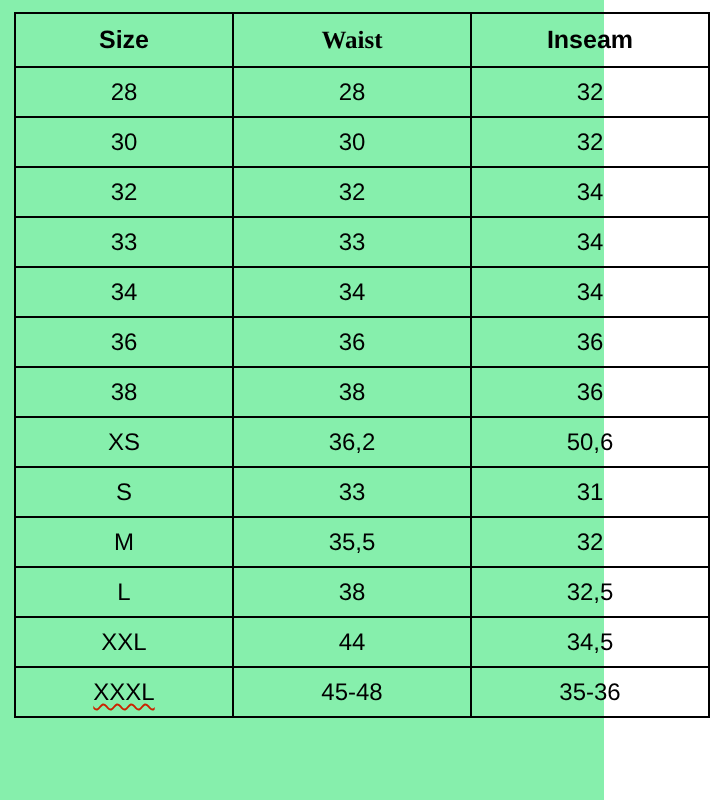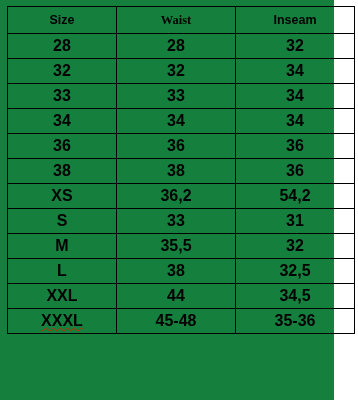--- a/index.html
+++ b/index.html
@@ -14,11 +14,11 @@
     overflow: hidden;
   }
   .page {
-    width: 334px;
+    width: 302px;
     height: 400px;
     box-sizing: border-box;
     padding: 6px 7px 22px 7px;
-    background: #15803d;
+    background: #86efac;
   }
   table.size-table {
     border-collapse: collapse;

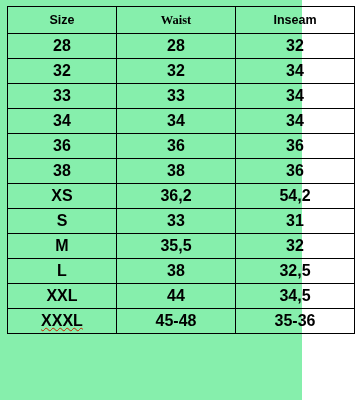--- a/index.html
+++ b/index.html
@@ -29,11 +29,11 @@
     border: 1px solid #000000;
     text-align: center;
     vertical-align: middle;
-    font-size: 16px;
+    font-size: 12px;
     color: #000000;
     height: 24px;
     padding: 0;
-    font-weight: bold;
+    font-weight: normal;
   }
   table.size-table th {
     font-weight: bold;

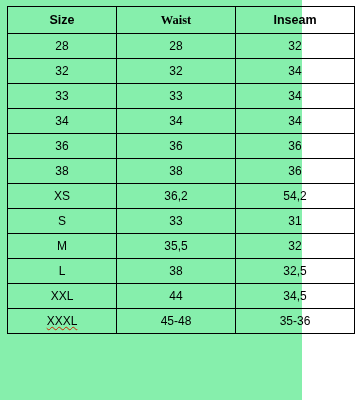--- a/index.html
+++ b/index.html
@@ -71,6 +71,11 @@
         <td>32</td>
       </tr>
       <tr>
+        <td>30</td>
+        <td>30</td>
+        <td>32</td>
+      </tr>
+      <tr>
         <td>32</td>
         <td>32</td>
         <td>34</td>

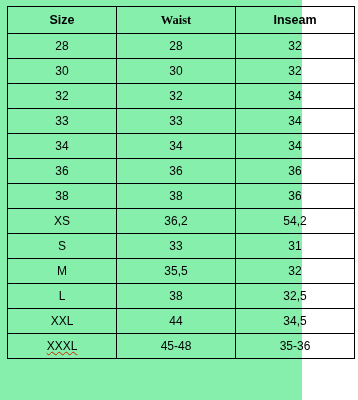--- a/index.html
+++ b/index.html
@@ -103,7 +103,7 @@
       <tr>
         <td>XS</td>
         <td>36,2</td>
-        <td>54,2</td>
+        <td>50,6</td>
       </tr>
       <tr>
         <td>S</td>

